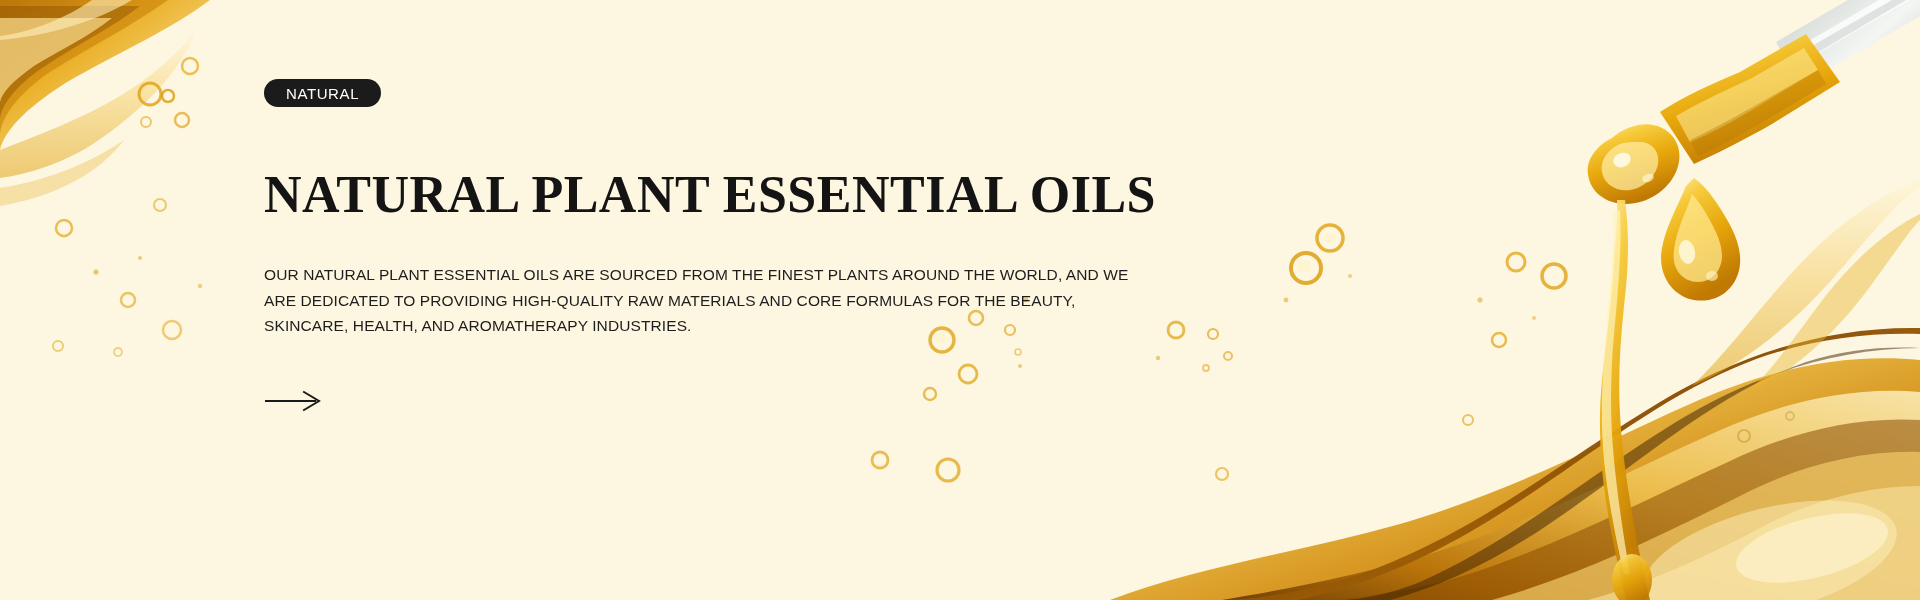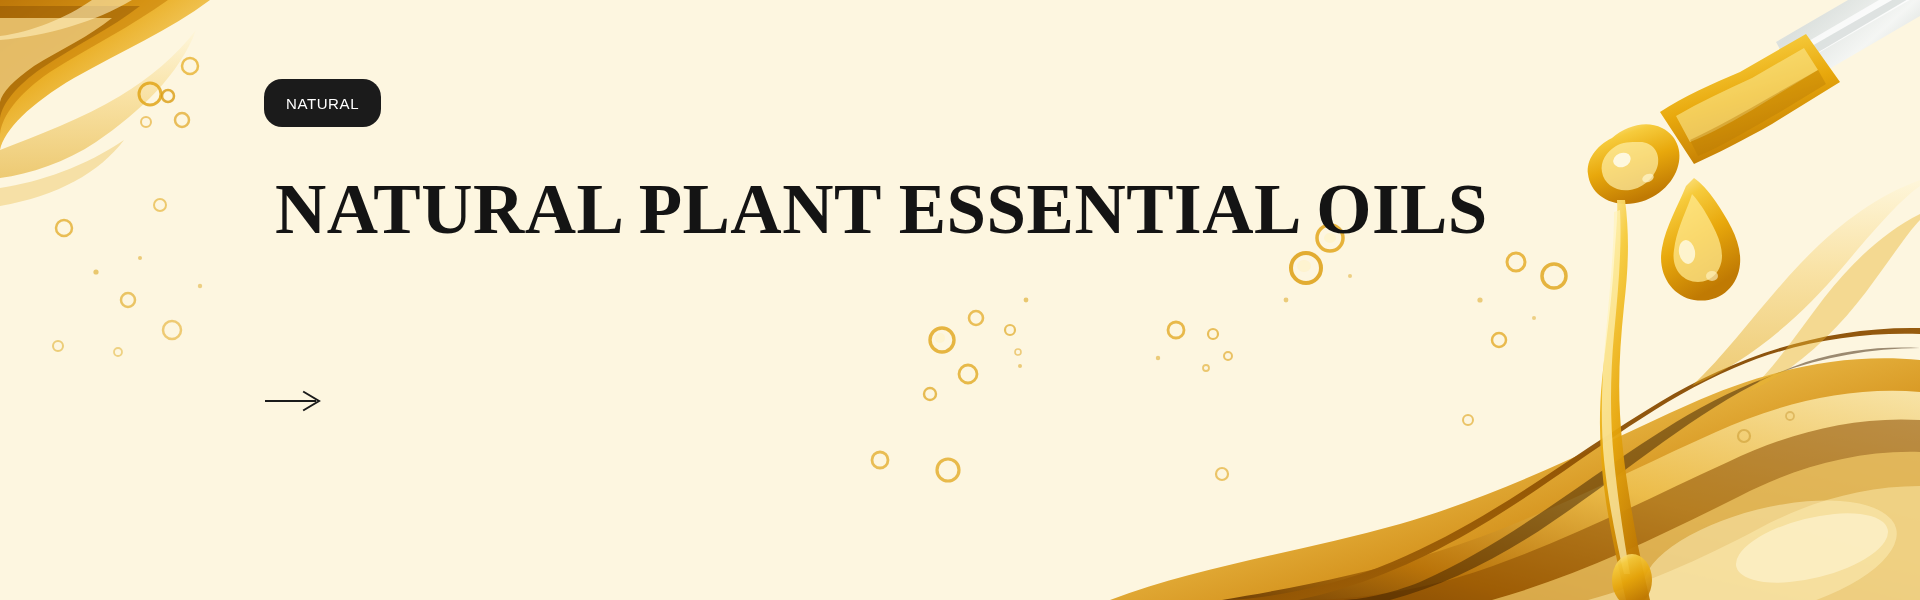--- a/index.html
+++ b/index.html
@@ -38,7 +38,7 @@
     display: inline-flex;
     align-items: center;
     justify-content: center;
-    height: 48px;
+    height: 28px;
     padding: 0 22px;
     background: #1b1b1b;
     color: #ffffff;

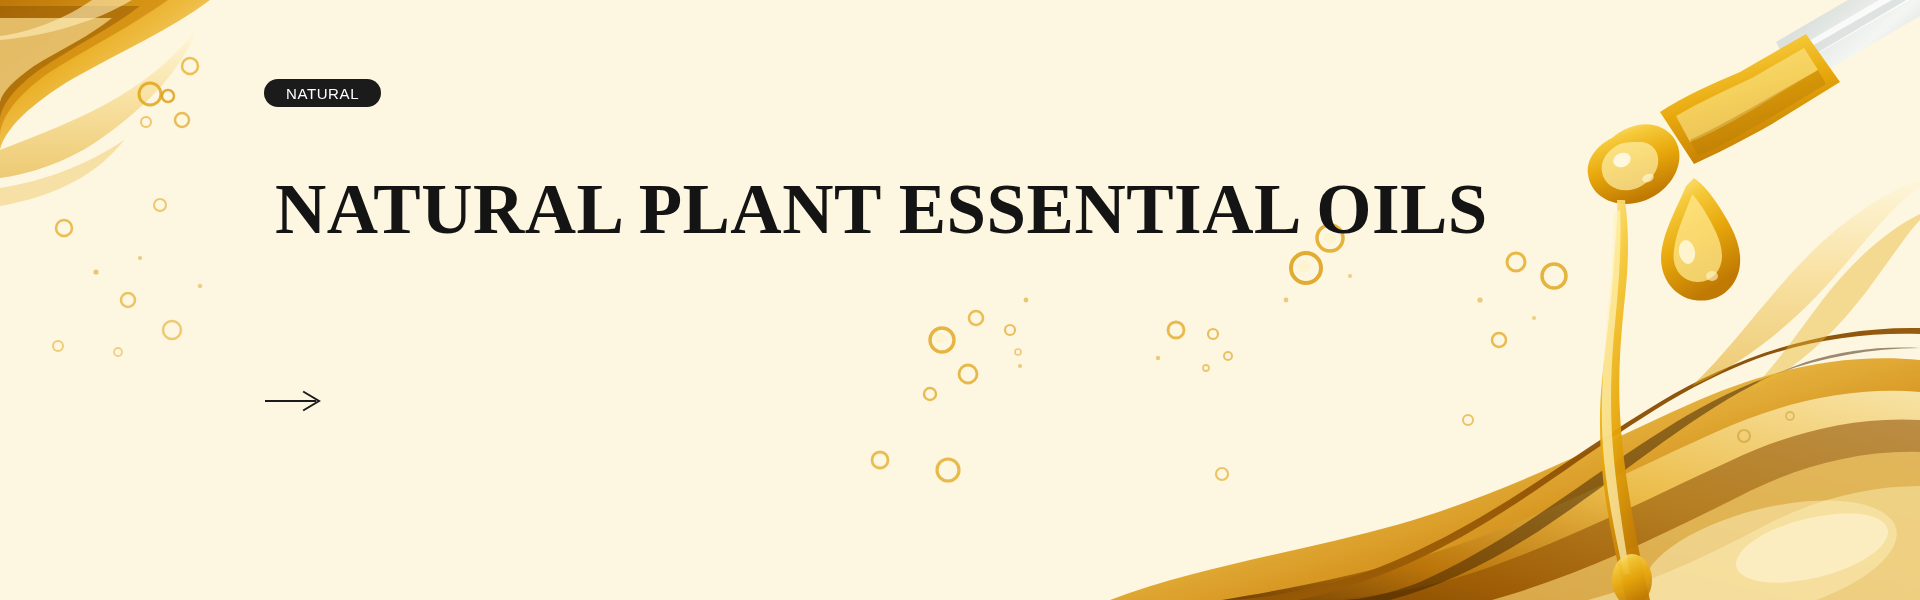--- a/index.html
+++ b/index.html
@@ -51,15 +51,14 @@
   .headline {
     position: absolute;
     left: 0;
-    top: 177px;
+    top: 163px;
     font-family: "Liberation Serif", serif;
-    font-size: 71px;
+    font-size: 52px;
     line-height: 64px;
     font-weight: 700;
     color: #141414;
     letter-spacing: 0.5px;
     white-space: nowrap;
-    margin-left: 11px;
   }
   .subcopy {
     position: absolute;

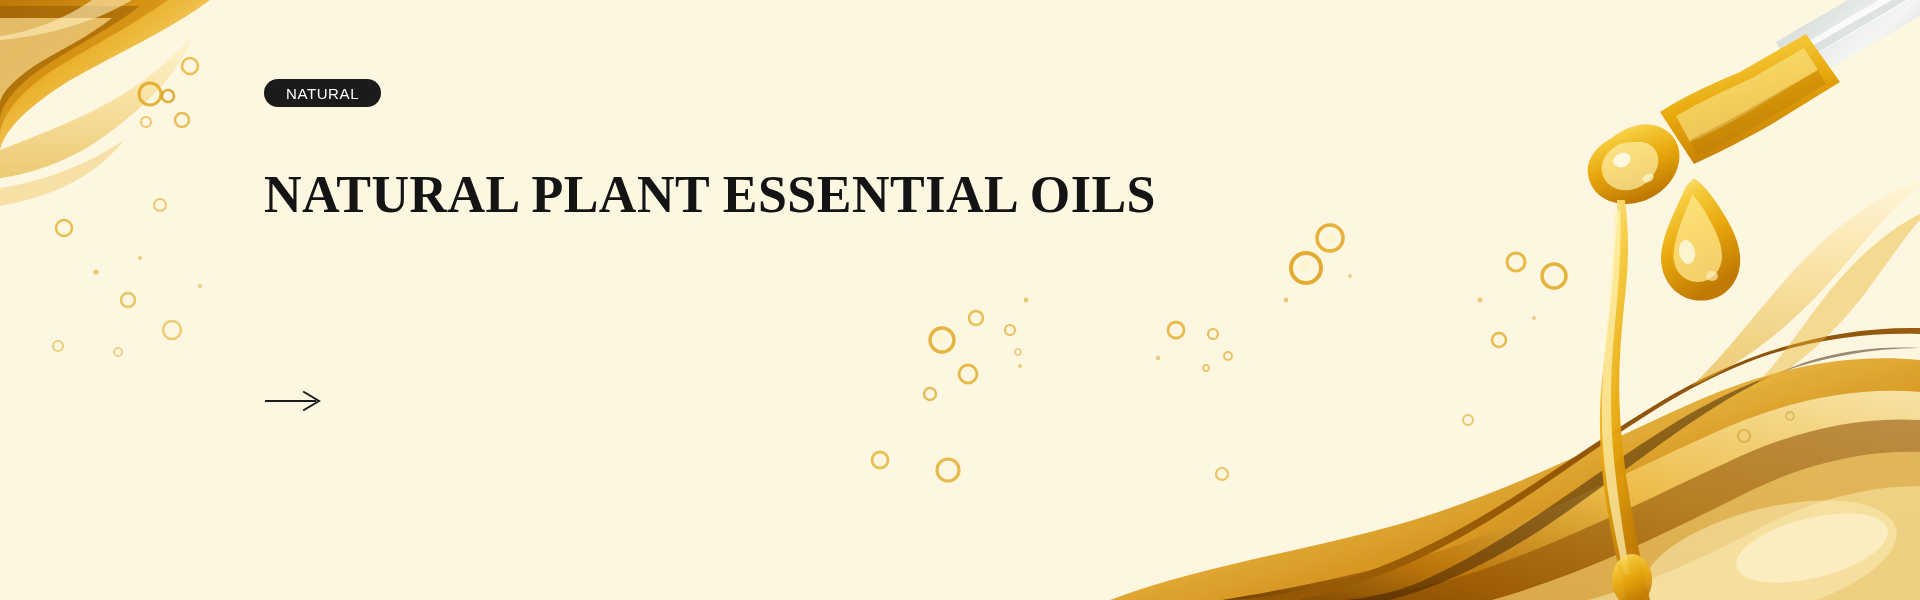--- a/index.html
+++ b/index.html
@@ -281,6 +281,7 @@
 
     <h1 class="headline">NATURAL PLANT ESSENTIAL OILS</h1>
 
+    <p class="subcopy">OUR NATURAL PLANT ESSENTIAL OILS ARE SOURCED FROM THE FINEST PLANTS AROUND THE WORLD, AND WE ARE DEDICATED TO PROVIDING HIGH-QUALITY RAW MATERIALS AND CORE FORMULAS FOR THE BEAUTY, SKINCARE, HEALTH, AND AROMATHERAPY INDUSTRIES.</p>
 
     <a class="arrow-link" href="#">
       <svg width="58" height="22" viewBox="0 0 58 22" xmlns="http://www.w3.org/2000/svg">

